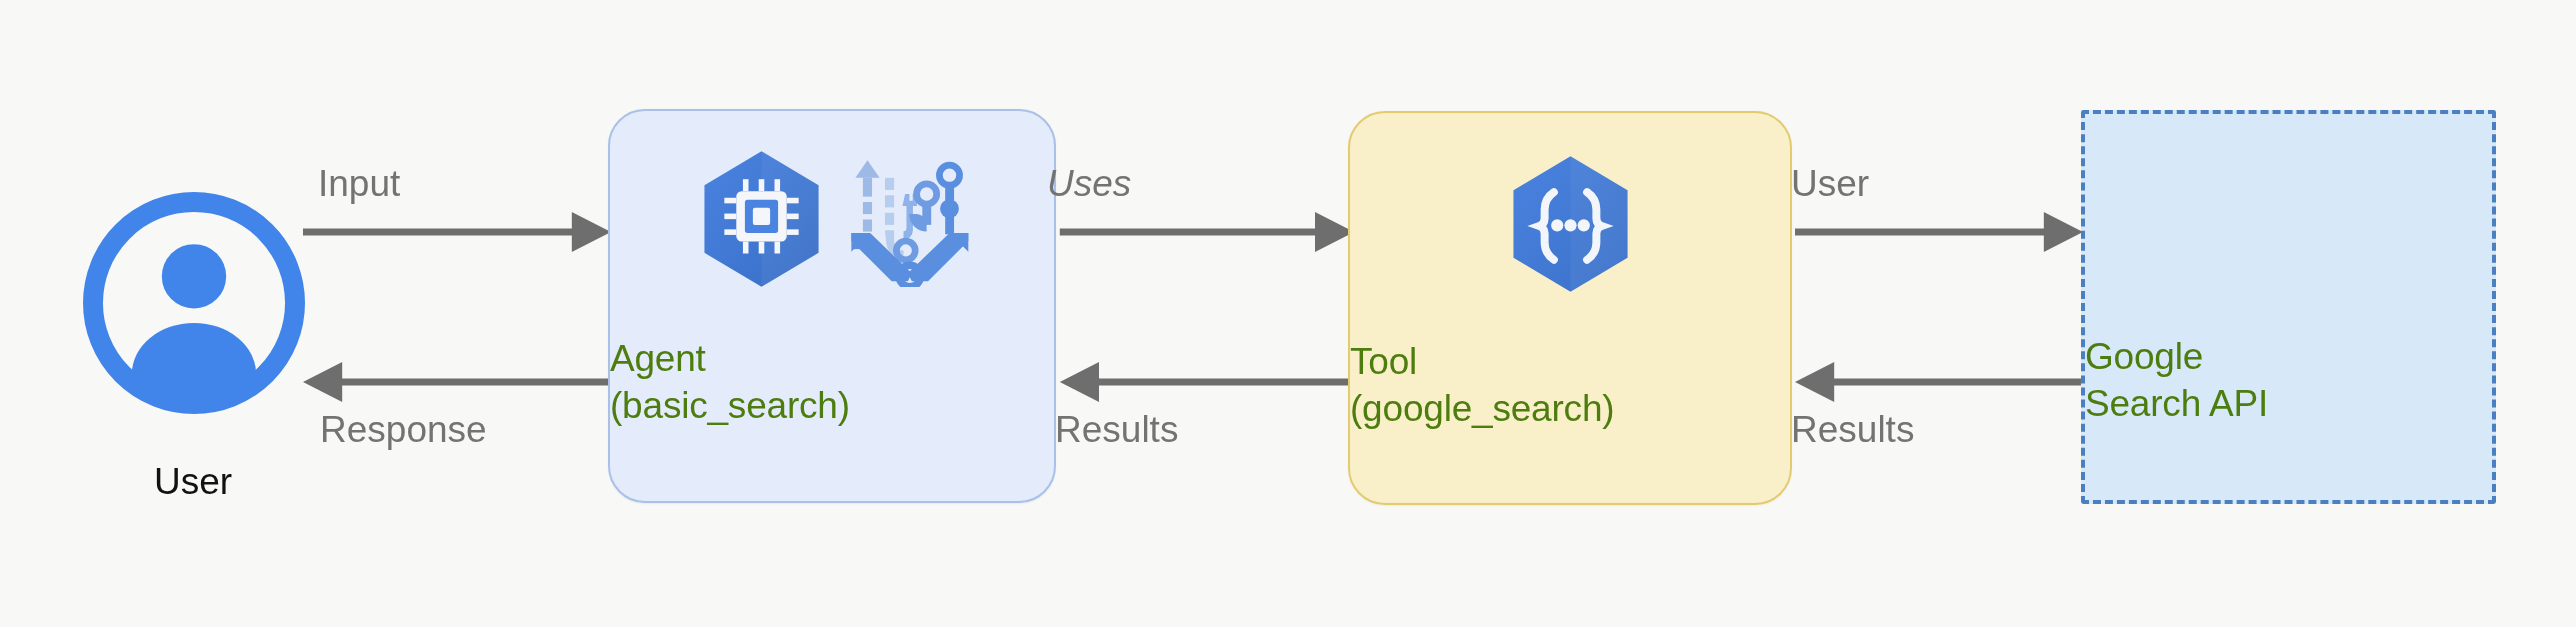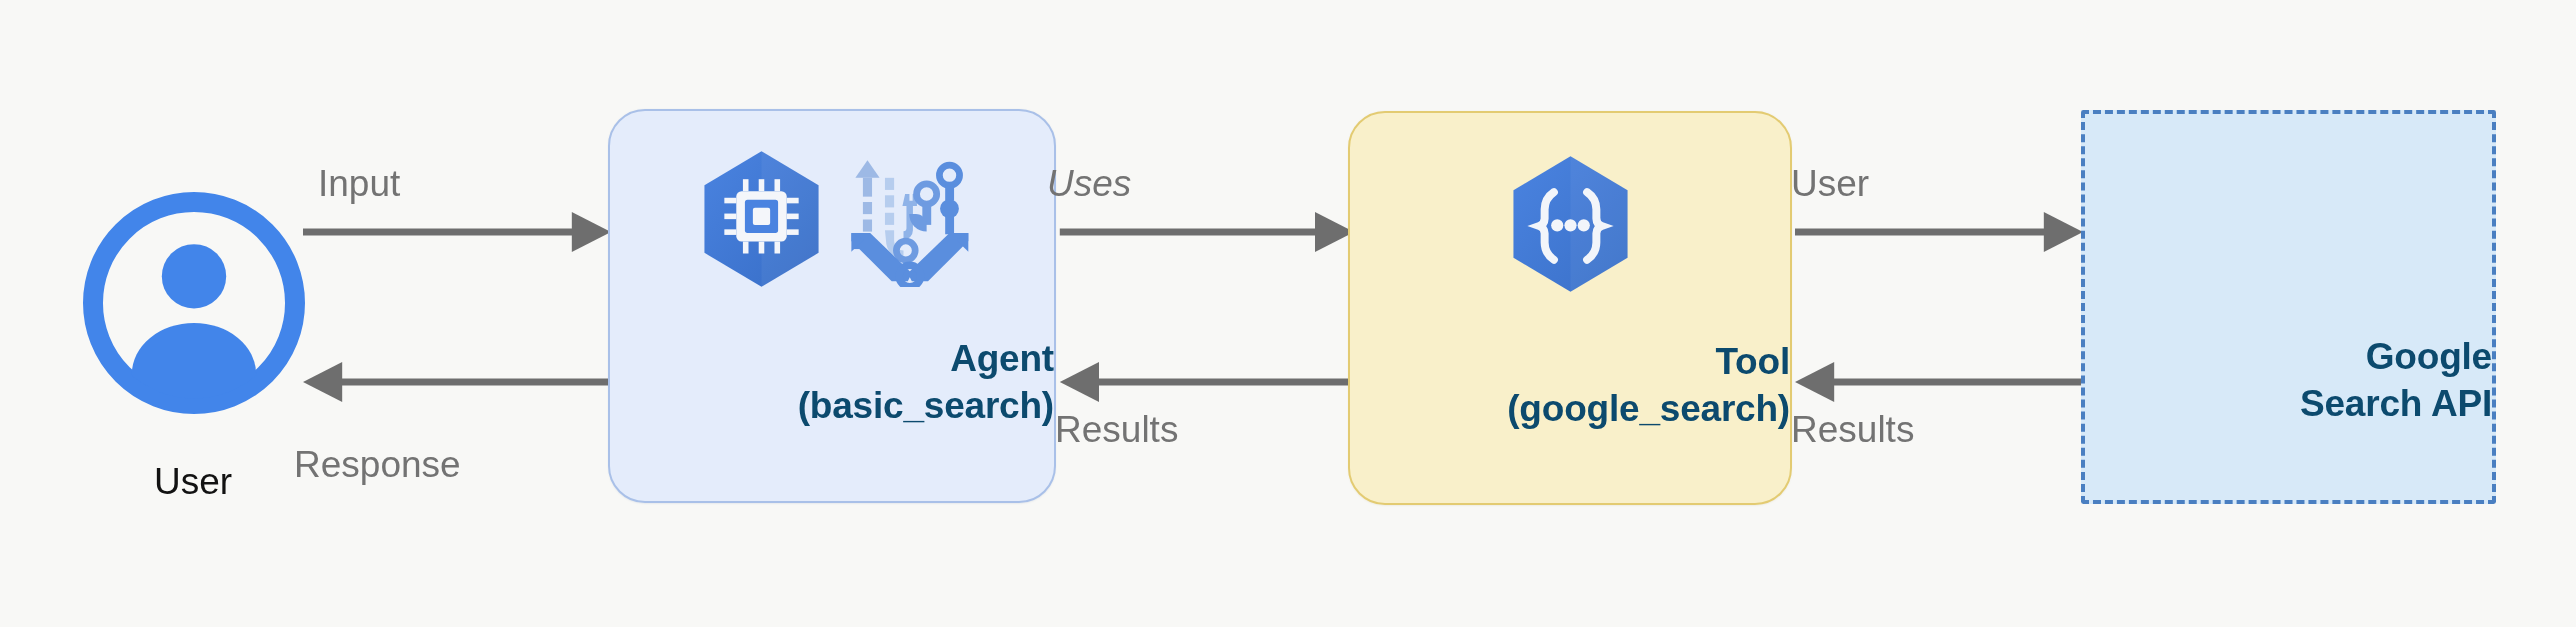--- a/index.html
+++ b/index.html
@@ -63,12 +63,12 @@
   .node-label {
     position: absolute;
     width: 100%;
-    text-align: right;
-    color: #0c4a6e;
+    text-align: left;
+    color: #4d7c0f;
     font-size: 37px;
     line-height: 47px;
     letter-spacing: -0.2px;
-    font-weight: 700;
+    font-weight: 400;
     white-space: pre;
   }
   .agent-box .node-label { top: 224px; }

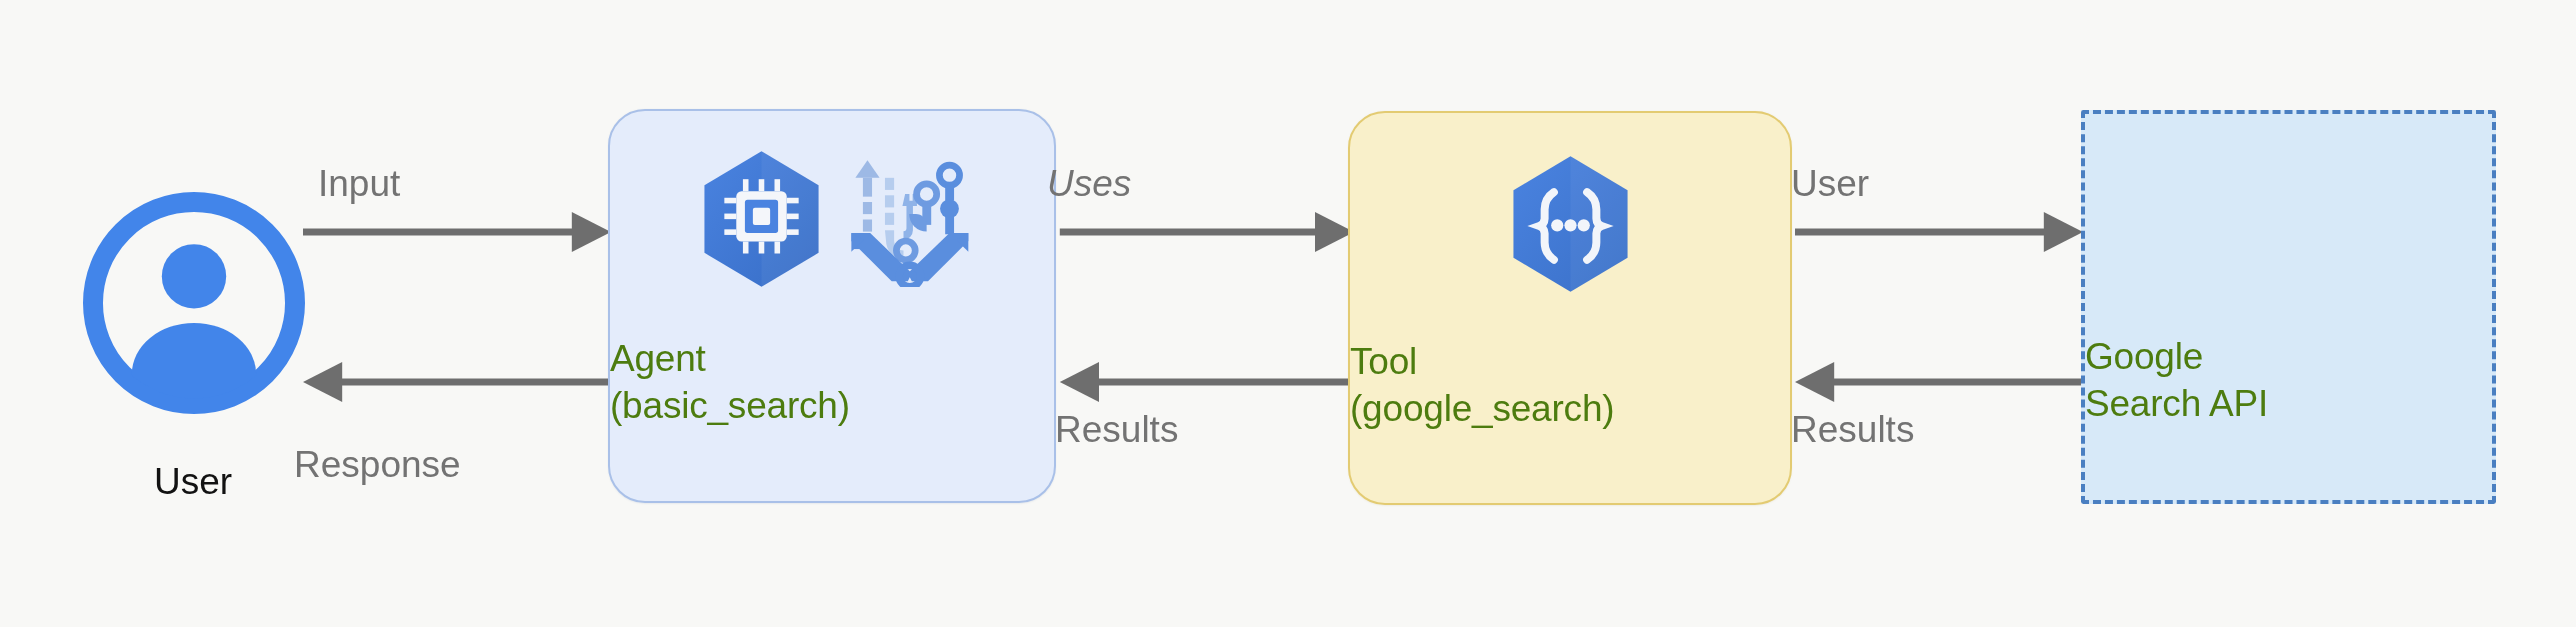--- a/index.html
+++ b/index.html
@@ -162,7 +162,7 @@
       <polygon points="0,20 49,-5 49,45" fill="#6e6e6e"></polygon>
     </svg>
   </div>
-  <div class="edge-label" style="left:294px; top:409px; width:290px;margin-top:35px;">Response</div>
+  <div class="edge-label" style="left:320px; top:409px; width:290px;">Response</div>
 
   <div class="node-box agent-box">
     <div class="icon-row">

